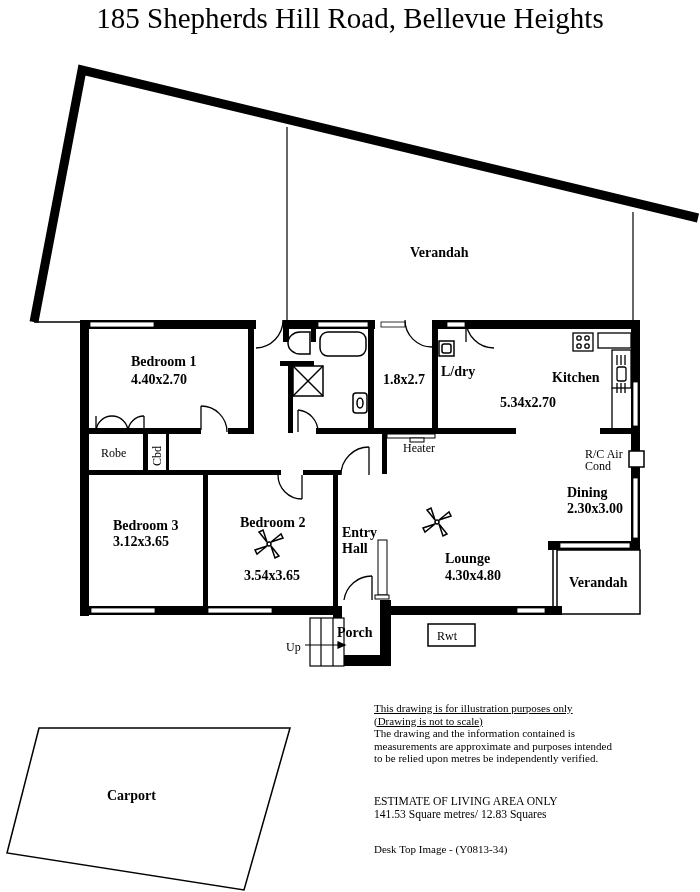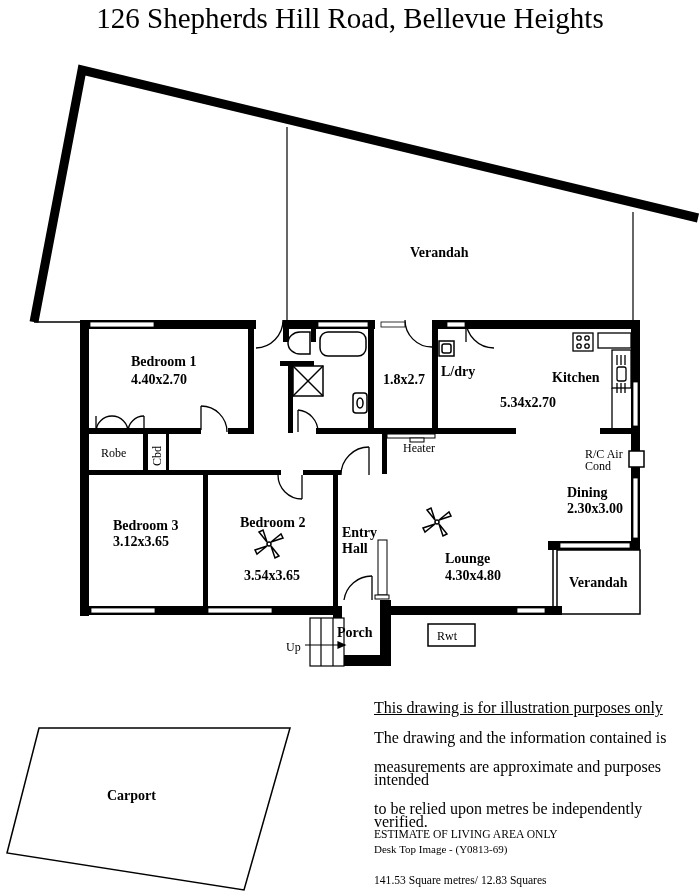--- a/index.html
+++ b/index.html
@@ -18,7 +18,7 @@
 </head>
 <body>
 
-<div class="title">126 Shepherds Hill Road, Bellevue Heights</div>
+<div class="title">185 Shepherds Hill Road, Bellevue Heights</div>
 
 <svg class="plan" width="700" height="892" viewBox="0 0 700 892" xmlns="http://www.w3.org/2000/svg">
 

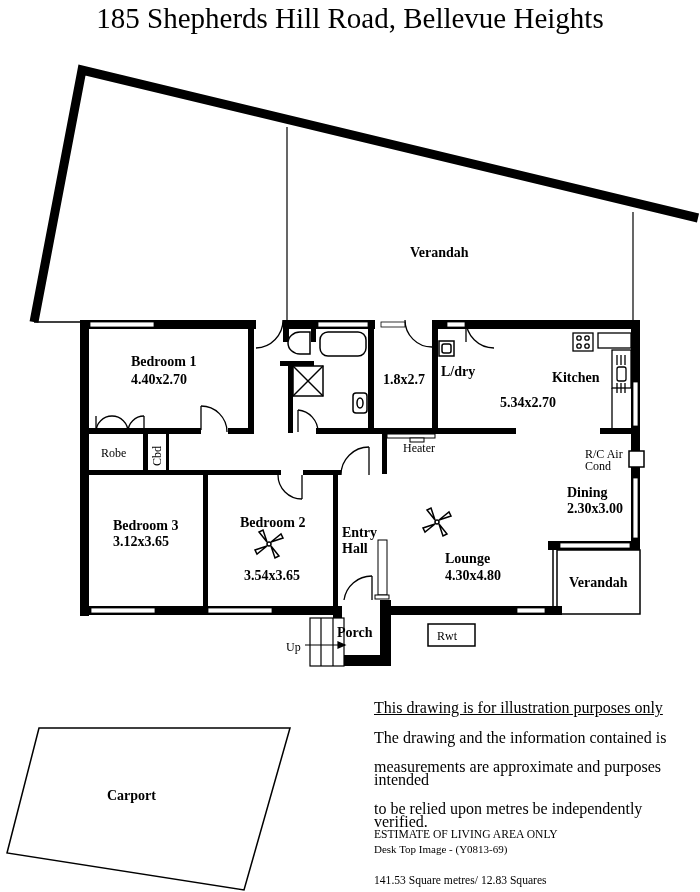--- a/index.html
+++ b/index.html
@@ -8,7 +8,7 @@
   svg.plan { position: absolute; left: 0; top: 0; }
   .lbl { font-family: "Liberation Serif", serif; font-weight: bold; font-size: 14px; fill: #000; }
   .sm { font-family: "Liberation Serif", serif; font-size: 12px; fill: #000; }
-  .disclaimer { position: absolute; left: 374px; top: 702px; width: 320px; font-family: "Liberation Serif", serif; font-size: 16px; line-height: 12.5px; }
+  .disclaimer { position: absolute; left: 374px; top: 702px; width: 320px; font-family: "Liberation Serif", serif; font-size: 11px; line-height: 12.5px; }
   .disclaimer .u { text-decoration: underline; display: block; }
   .disclaimer .p { display: block; margin-top: 17px; }
   .area { position: absolute; left: 374px; top: 796px; font-family: "Liberation Serif", serif; font-size: 11.6px; line-height: 12.5px; }

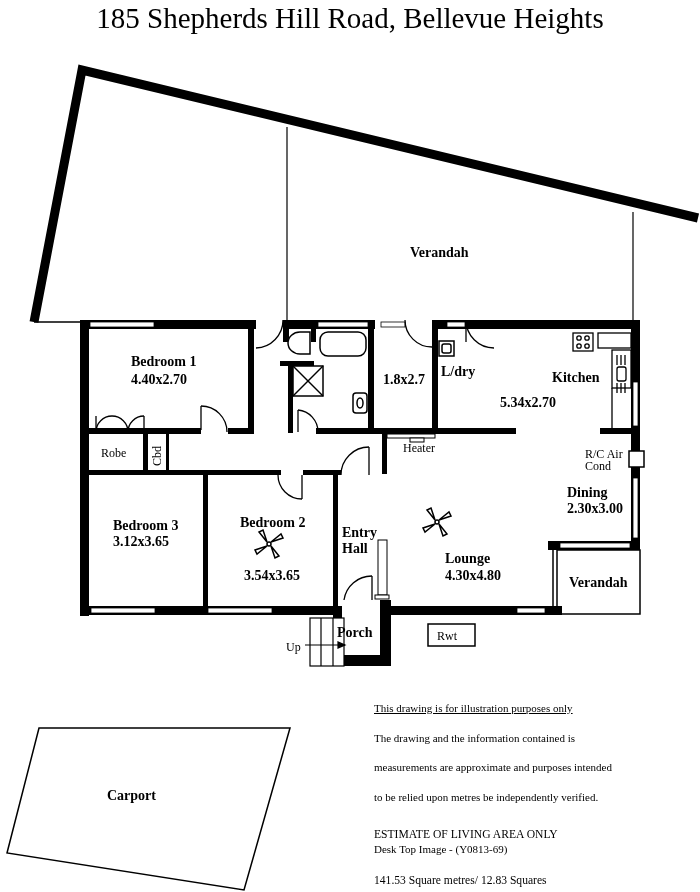--- a/index.html
+++ b/index.html
@@ -219,6 +219,7 @@
 
 <div class="disclaimer">
   <span class="u">This drawing is for illustration purposes only</span>
+  <span class="u">(Drawing is not to scale)</span>
   <span class="p">The drawing and the information contained is</span>
   <span class="p">measurements are approximate and purposes intended</span>
   <span class="p">to be relied upon metres be independently verified.</span>

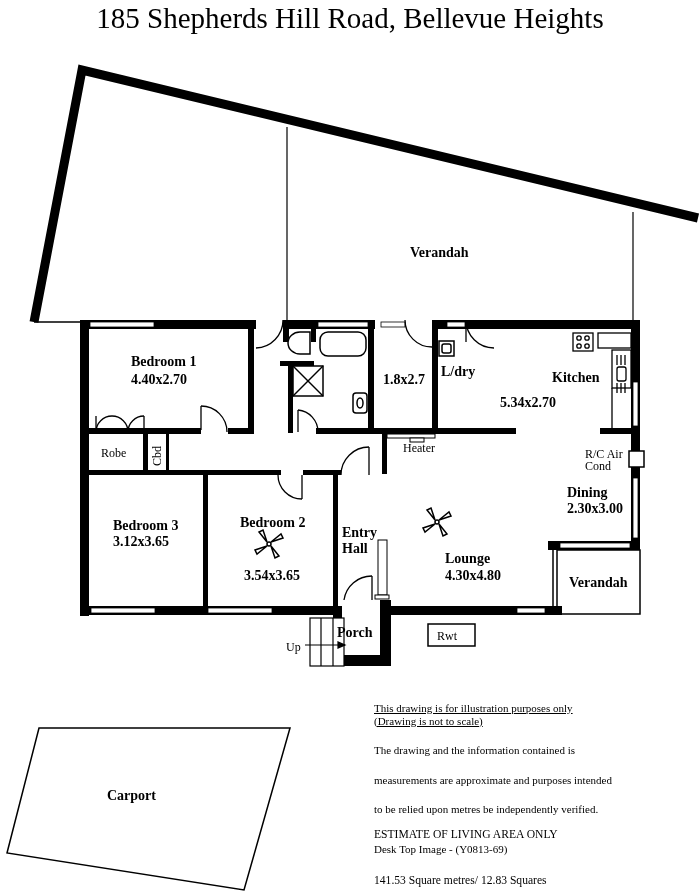--- a/index.html
+++ b/index.html
@@ -10,7 +10,7 @@
   .sm { font-family: "Liberation Serif", serif; font-size: 12px; fill: #000; }
   .disclaimer { position: absolute; left: 374px; top: 702px; width: 320px; font-family: "Liberation Serif", serif; font-size: 11px; line-height: 12.5px; }
   .disclaimer .u { text-decoration: underline; display: block; }
-  .disclaimer .p { display: block; margin-top: 17px; }
+  .disclaimer .p { display: block; }
   .area { position: absolute; left: 374px; top: 796px; font-family: "Liberation Serif", serif; font-size: 11.6px; line-height: 12.5px; }
   .area span { display: block; margin-top: 33px; }
   .ref { position: absolute; left: 374px; top: 843px; font-family: "Liberation Serif", serif; font-size: 11px; }

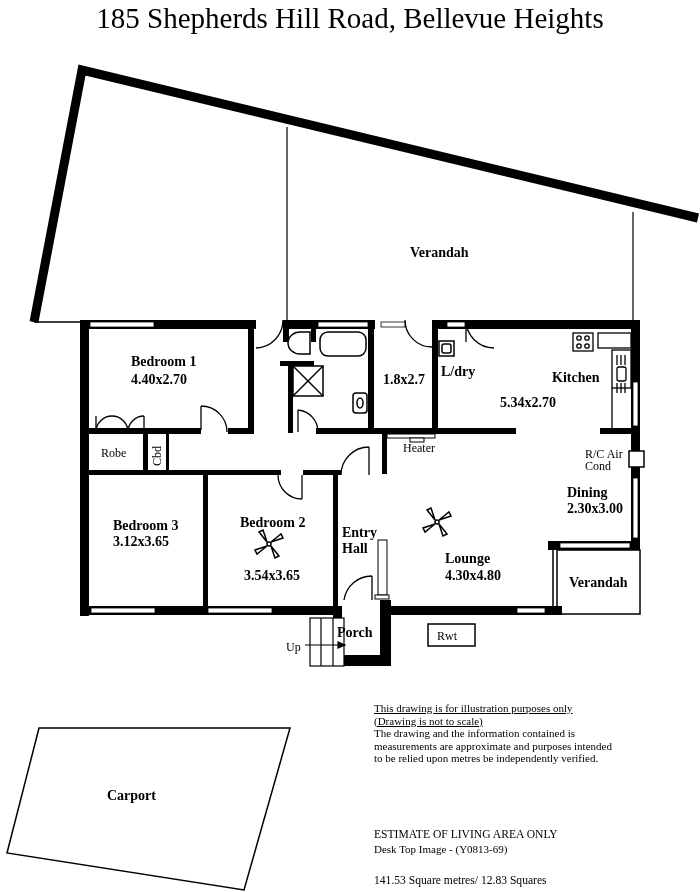--- a/index.html
+++ b/index.html
@@ -12,7 +12,7 @@
   .disclaimer .u { text-decoration: underline; display: block; }
   .disclaimer .p { display: block; }
   .area { position: absolute; left: 374px; top: 796px; font-family: "Liberation Serif", serif; font-size: 11.6px; line-height: 12.5px; }
-  .area span { display: block; margin-top: 33px; }
+  .area span { display: block; }
   .ref { position: absolute; left: 374px; top: 843px; font-family: "Liberation Serif", serif; font-size: 11px; }
 </style>
 </head>

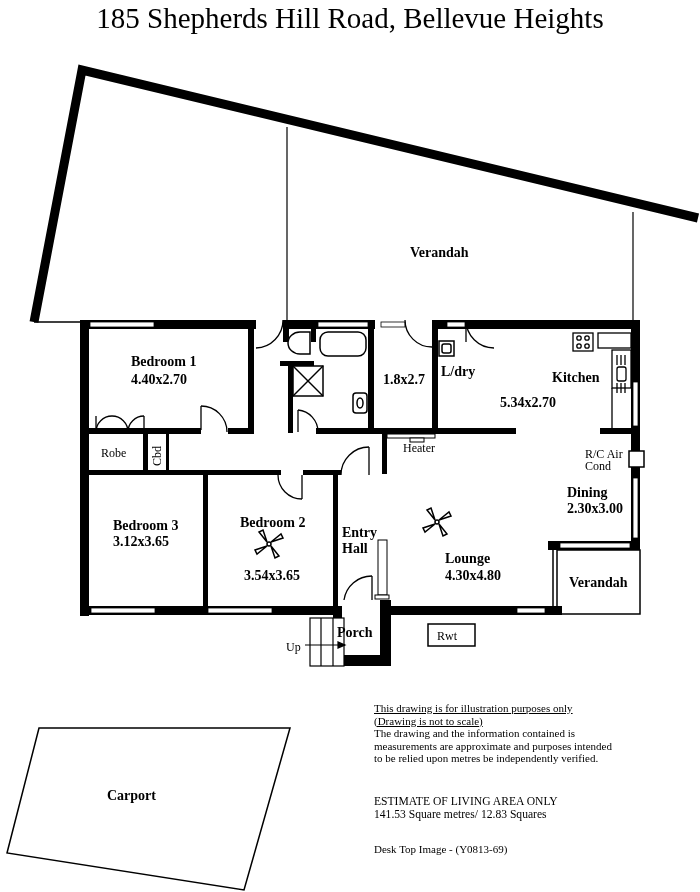--- a/index.html
+++ b/index.html
@@ -230,6 +230,6 @@
   <span>141.53 Square metres/  12.83 Squares</span>
 </div>
 
-<div class="ref">Desk Top Image -  (Y0813-69)</div>
+<div class="ref">Desk Top Image -  (Y0813-34)</div>
 
 </body></html>

